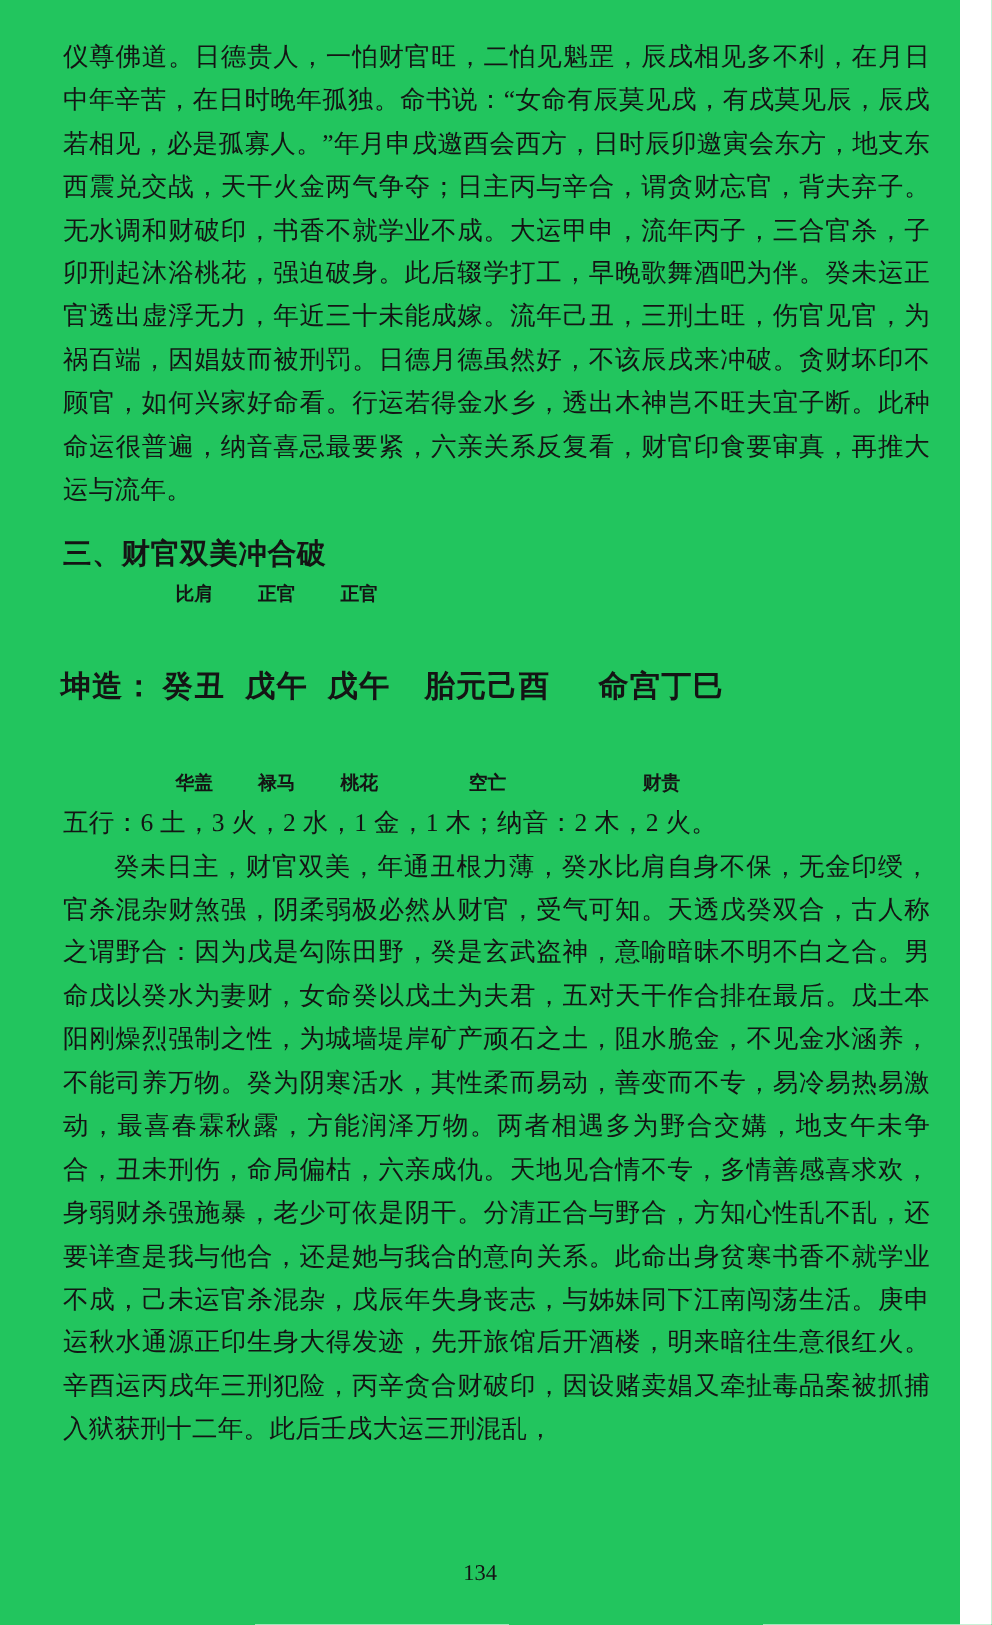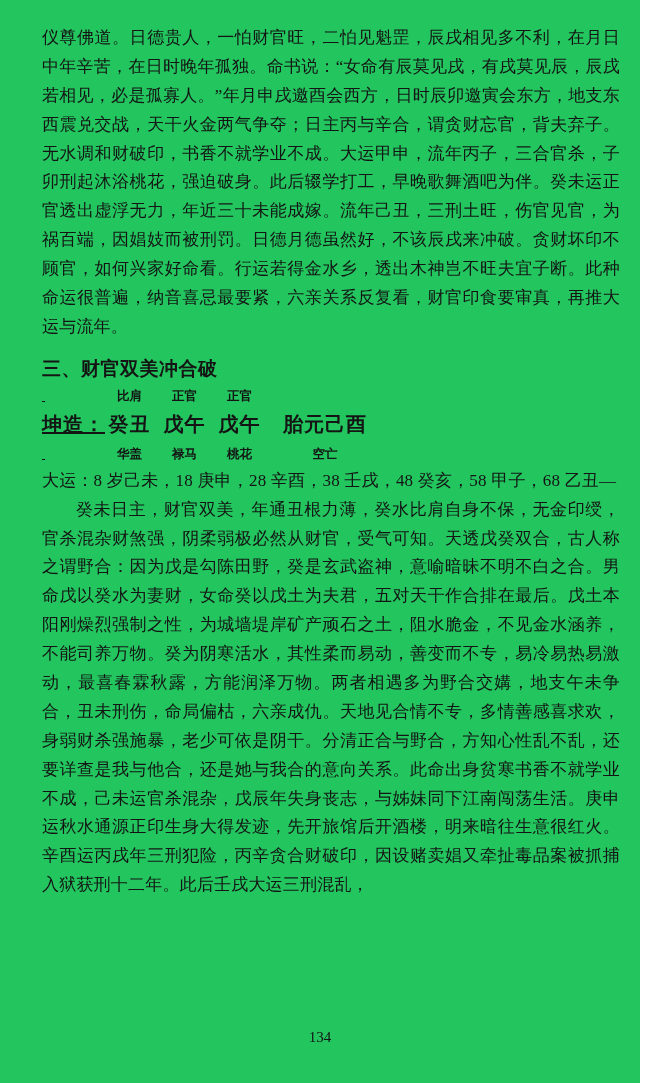--- a/index.html
+++ b/index.html
@@ -41,6 +41,7 @@
     display: flex;
     flex-direction: column;
     align-items: center;
+    gap: 34px;
   }
   .bz-prefix-col { width: 60px; align-items: flex-start; text-decoration: underline; }
   .bz-pillar-col { width: 55px; }

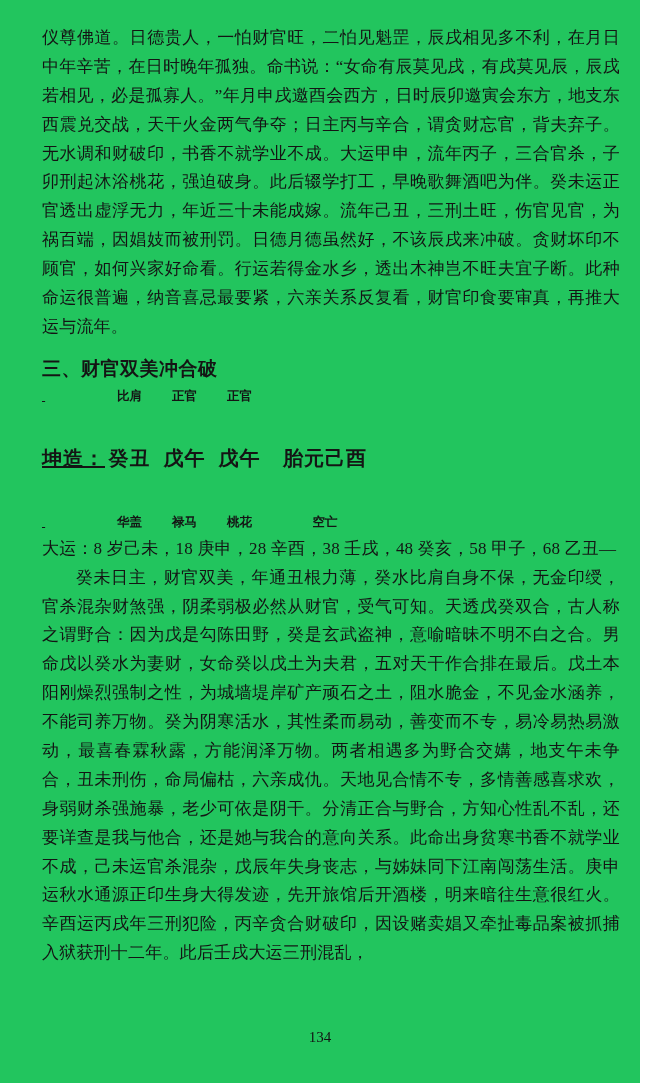--- a/index.html
+++ b/index.html
@@ -43,7 +43,7 @@
     align-items: center;
     gap: 34px;
   }
-  .bz-prefix-col { width: 60px; align-items: flex-start; text-decoration: underline; }
+  .bz-prefix-col { width: 60px; align-items: center; }
   .bz-pillar-col { width: 55px; }
   .bz-extra-col  { width: 100px; }
   .bz-extra-col.taiyuan { margin-left: 8px; }

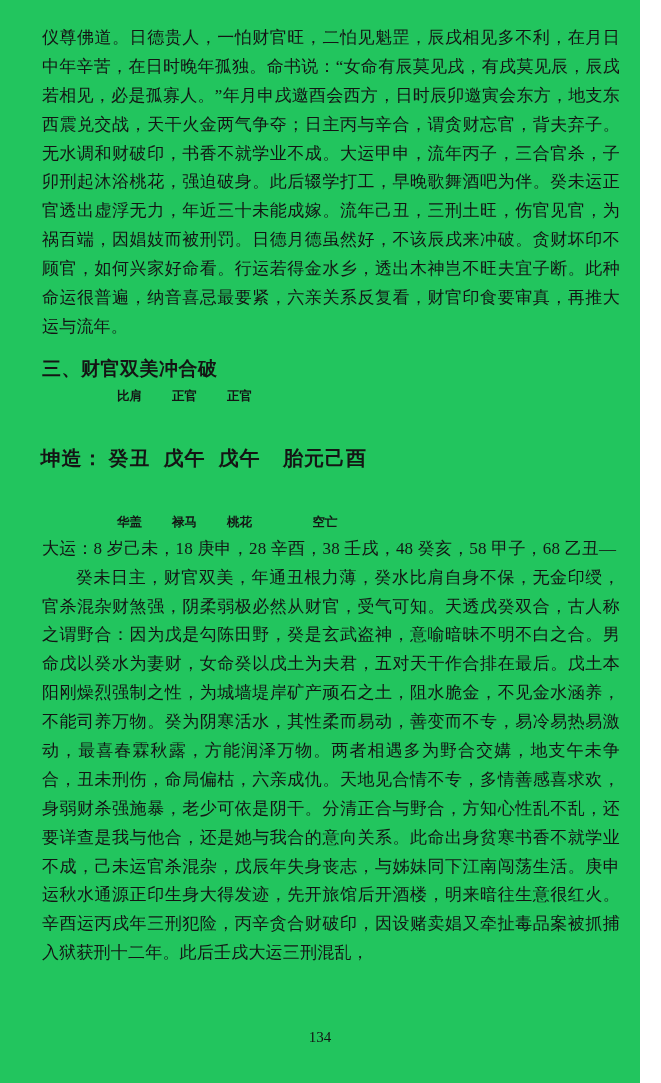--- a/index.html
+++ b/index.html
@@ -121,6 +121,11 @@
         <div class="bz-star">空亡</div>
       </div>
 
+      <div class="bz-col bz-extra-col minggong">
+        <div class="bz-god">&nbsp;</div>
+        <div class="bz-main">命宫丁巳</div>
+        <div class="bz-star">财贵</div>
+      </div>
     </div>
 
     <p class="meta-line">大运：8 岁己未，18 庚申，28 辛酉，38 壬戌，48 癸亥，58 甲子，68 乙丑—</p>

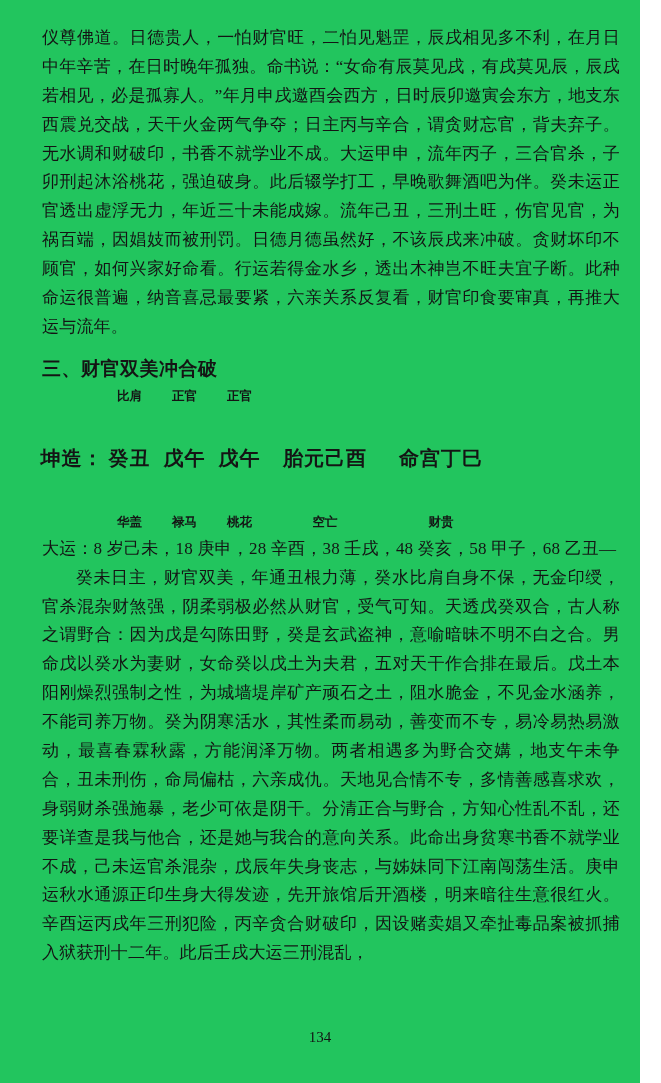--- a/index.html
+++ b/index.html
@@ -128,6 +128,7 @@
       </div>
     </div>
 
+    <p class="meta-line">五行：6 土，3 火，2 水，1 金，1 木；纳音：2 木，2 火。</p>
     <p class="meta-line">大运：8 岁己未，18 庚申，28 辛酉，38 壬戌，48 癸亥，58 甲子，68 乙丑—</p>
 
 

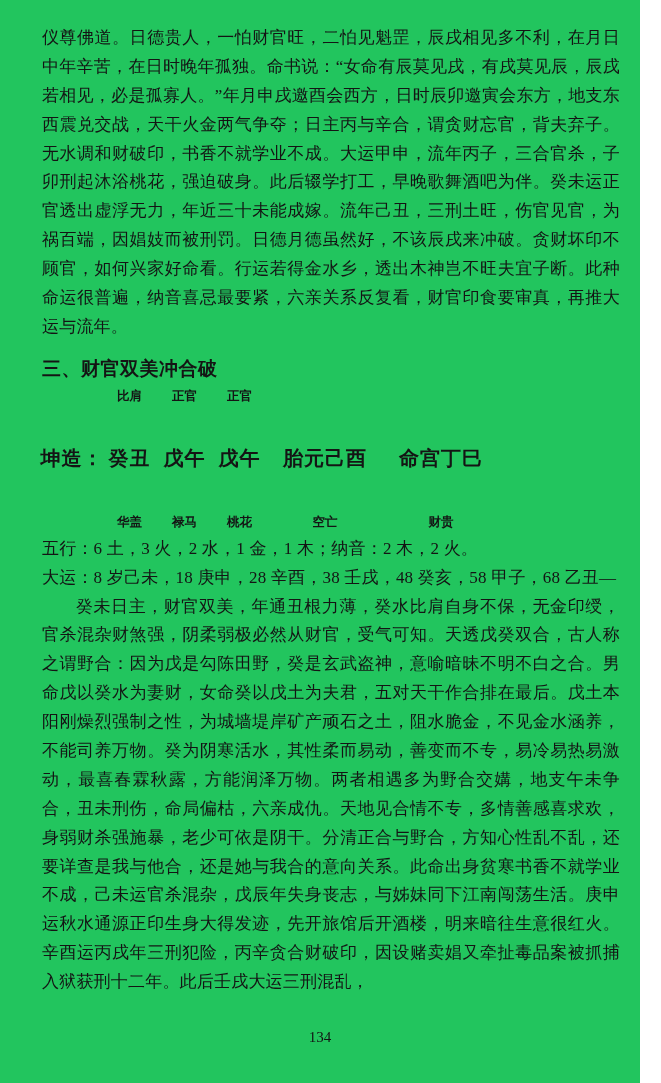--- a/index.html
+++ b/index.html
@@ -129,7 +129,6 @@
     </div>
 
     <p class="meta-line">五行：6 土，3 火，2 水，1 金，1 木；纳音：2 木，2 火。</p>
-    <p class="meta-line">大运：8 岁己未，18 庚申，28 辛酉，38 壬戌，48 癸亥，58 甲子，68 乙丑—</p>
 
 
     <p class="body-text indent">癸未日主，财官双美，年通丑根力薄，癸水比肩自身不保，无金印绶，官杀混杂财煞强，阴柔弱极必然从财官，受气可知。天透戊癸双合，古人称之谓野合：因为戊是勾陈田野，癸是玄武盗神，意喻暗昧不明不白之合。男命戊以癸水为妻财，女命癸以戊土为夫君，五对天干作合排在最后。戊土本阳刚燥烈强制之性，为城墙堤岸矿产顽石之土，阻水脆金，不见金水涵养，不能司养万物。癸为阴寒活水，其性柔而易动，善变而不专，易冷易热易激动，最喜春霖秋露，方能润泽万物。两者相遇多为野合交媾，地支午未争合，丑未刑伤，命局偏枯，六亲成仇。天地见合情不专，多情善感喜求欢，身弱财杀强施暴，老少可依是阴干。分清正合与野合，方知心性乱不乱，还要详查是我与他合，还是她与我合的意向关系。此命出身贫寒书香不就学业不成，己未运官杀混杂，戊辰年失身丧志，与姊妹同下江南闯荡生活。庚申运秋水通源正印生身大得发迹，先开旅馆后开酒楼，明来暗往生意很红火。辛酉运丙戌年三刑犯险，丙辛贪合财破印，因设赌卖娼又牵扯毒品案被抓捕入狱获刑十二年。此后壬戌大运三刑混乱，</p>

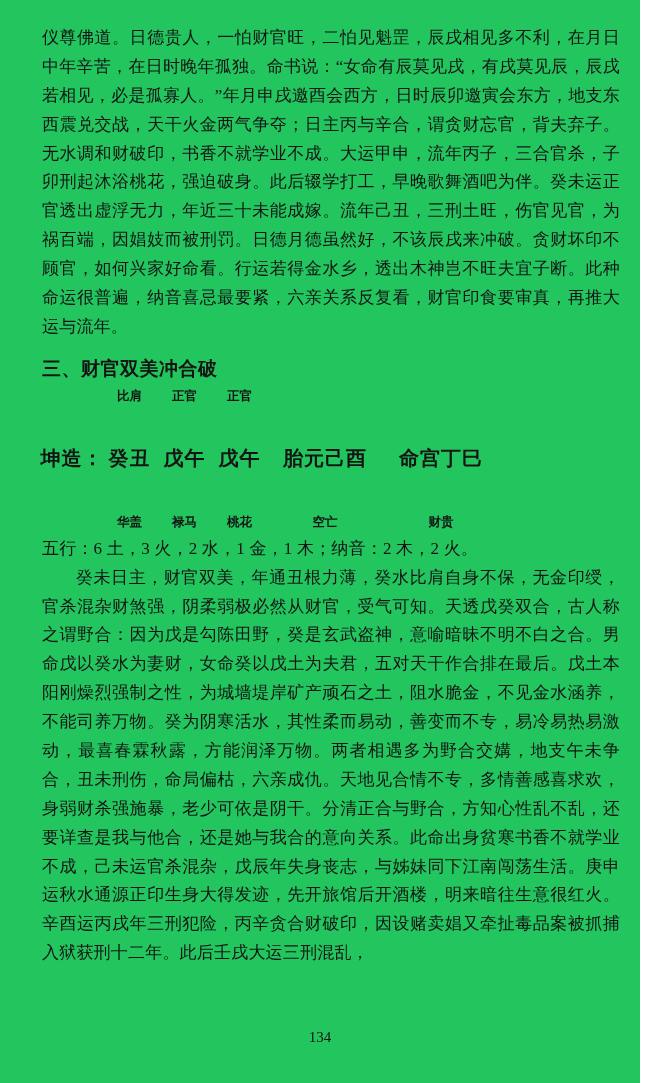--- a/index.html
+++ b/index.html
@@ -73,7 +73,7 @@
     position: absolute;
     left: 0;
     right: 0;
-    bottom: 38px;
+    bottom: 26px;
     text-align: center;
     font-size: 15px;
     line-height: 1;

